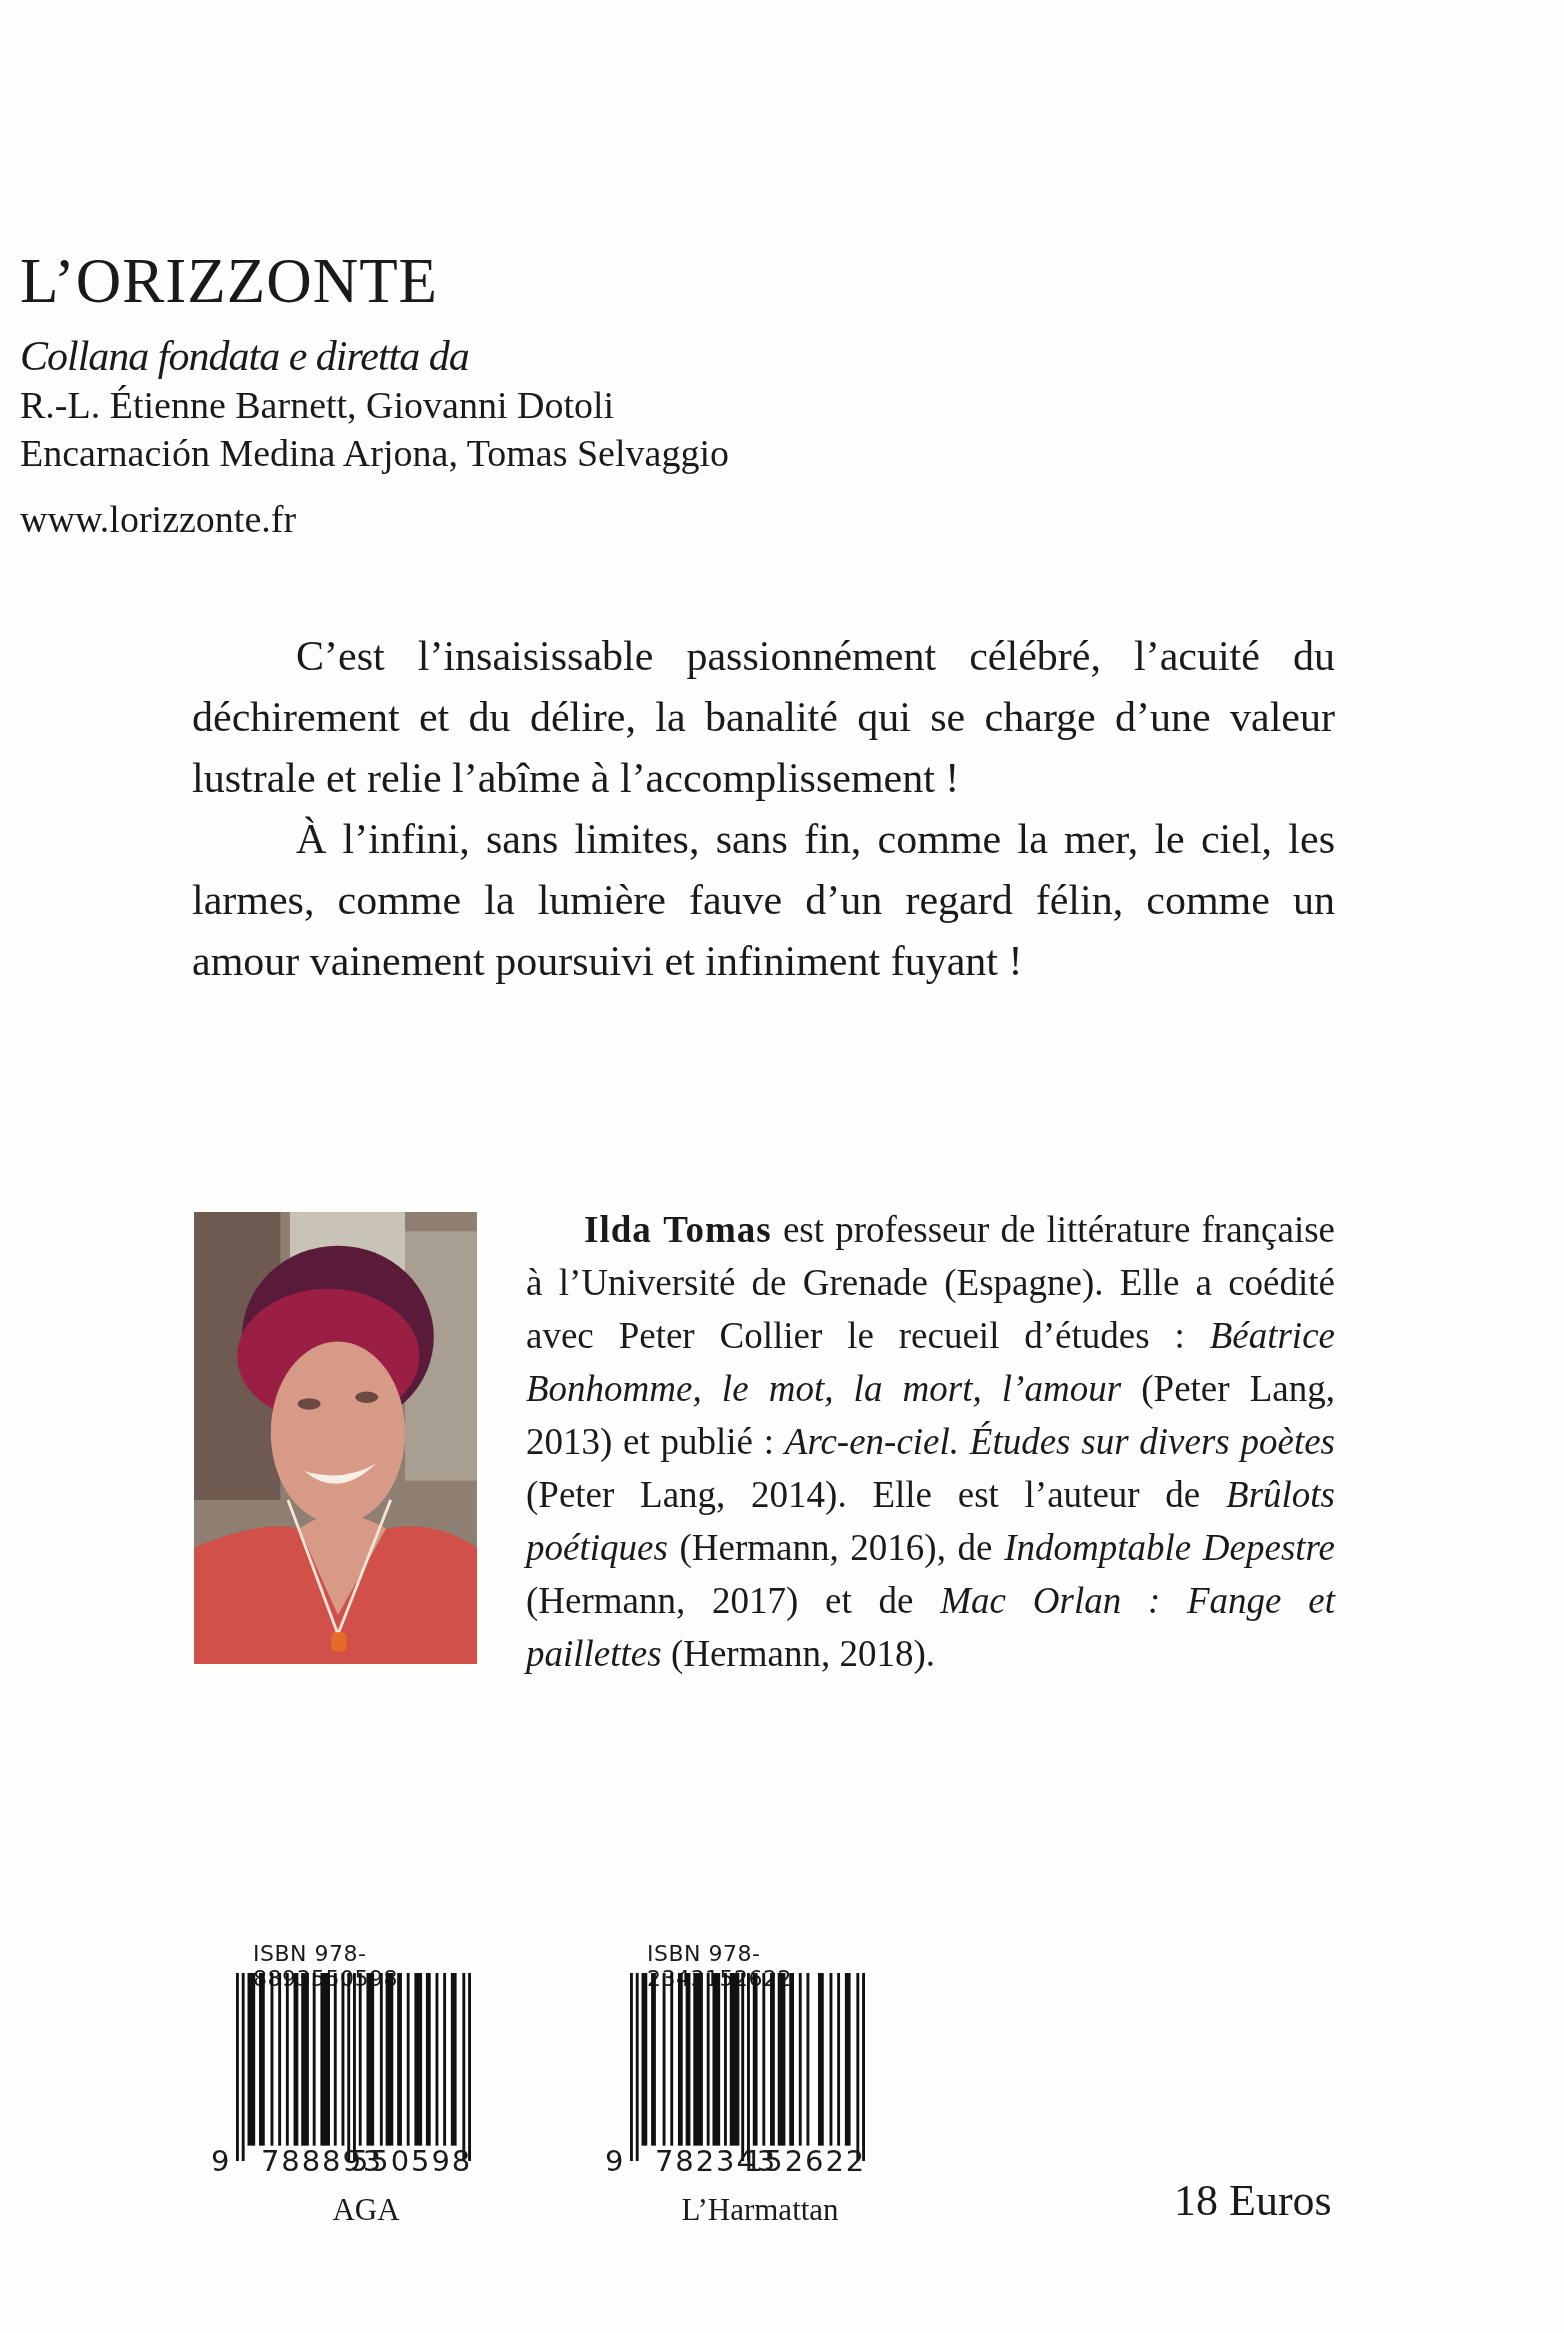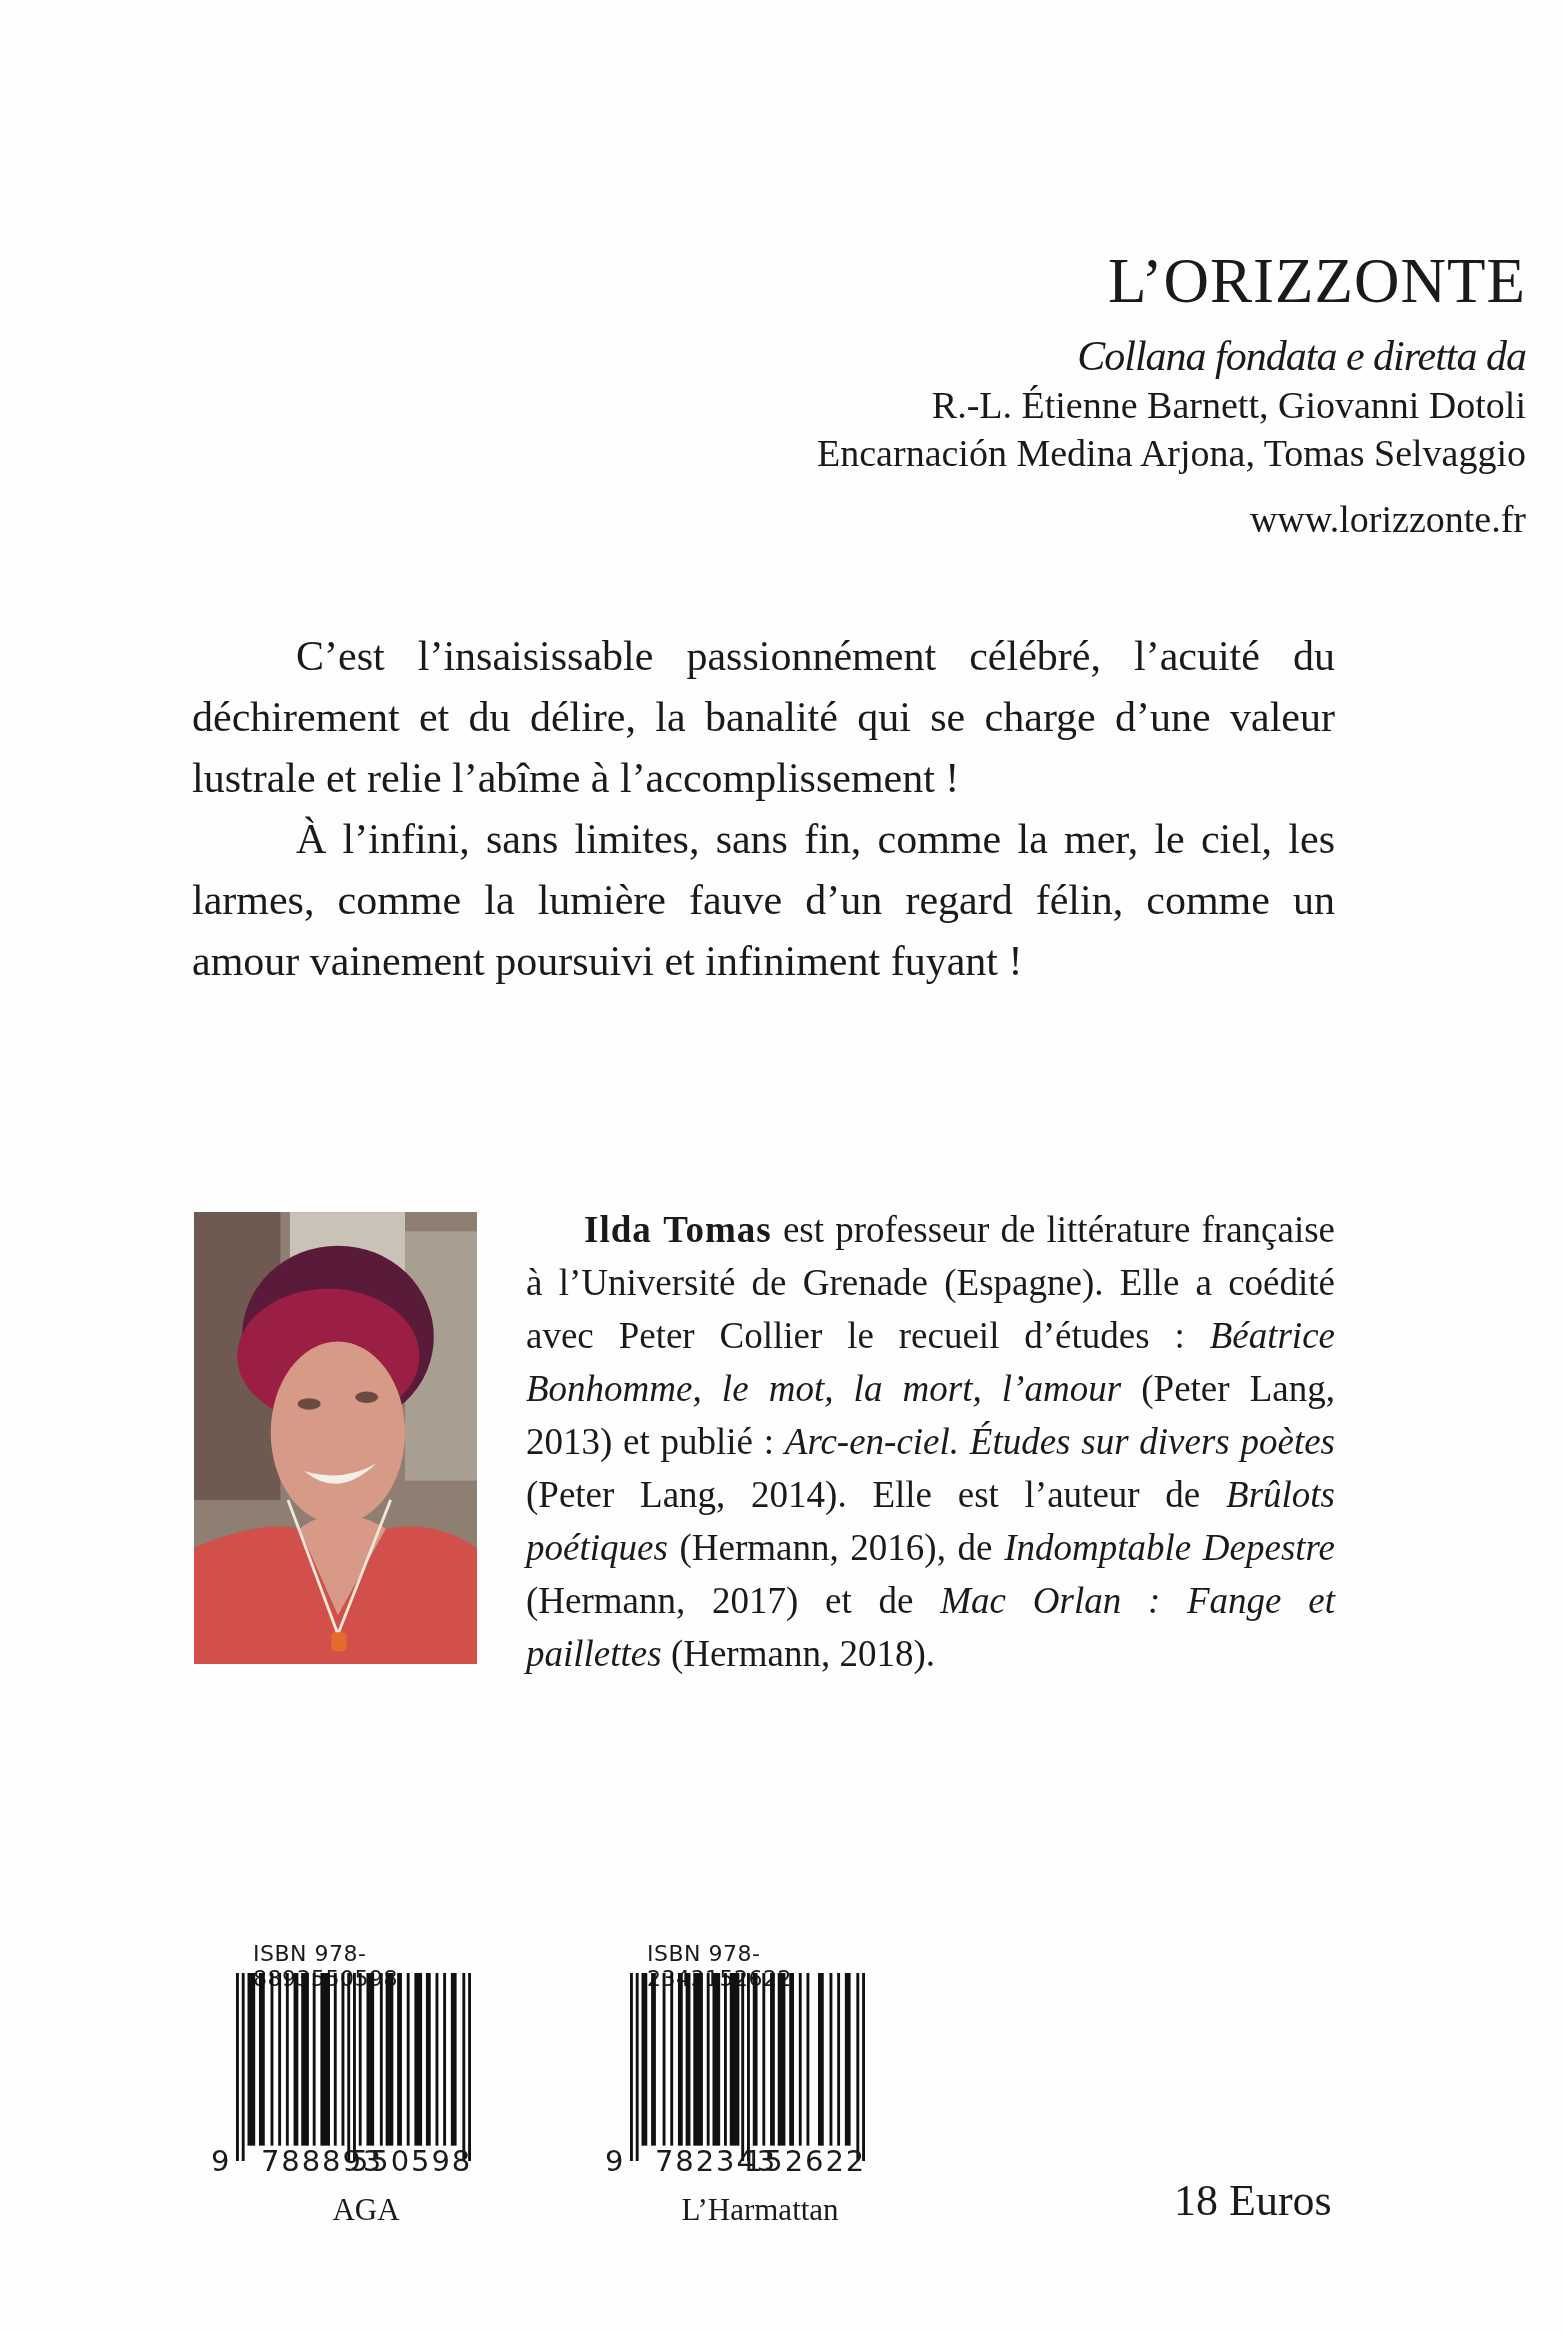--- a/index.html
+++ b/index.html
@@ -9,7 +9,7 @@
     font-family:"Liberation Serif","DejaVu Serif",serif;
   }
   .abs { position:absolute; }
-  .center-col { left:8px; width:1518px; text-align:right; }
+  .center-col { left:0; width:1518px; text-align:left;padding-left:20px; }
 
   #series-title { top:248px; font-size:63px; letter-spacing:1px; line-height:67px; }
   #series-subtitle { top:332px; font-size:42px; font-style:italic; line-height:48px; letter-spacing:-1px; }

